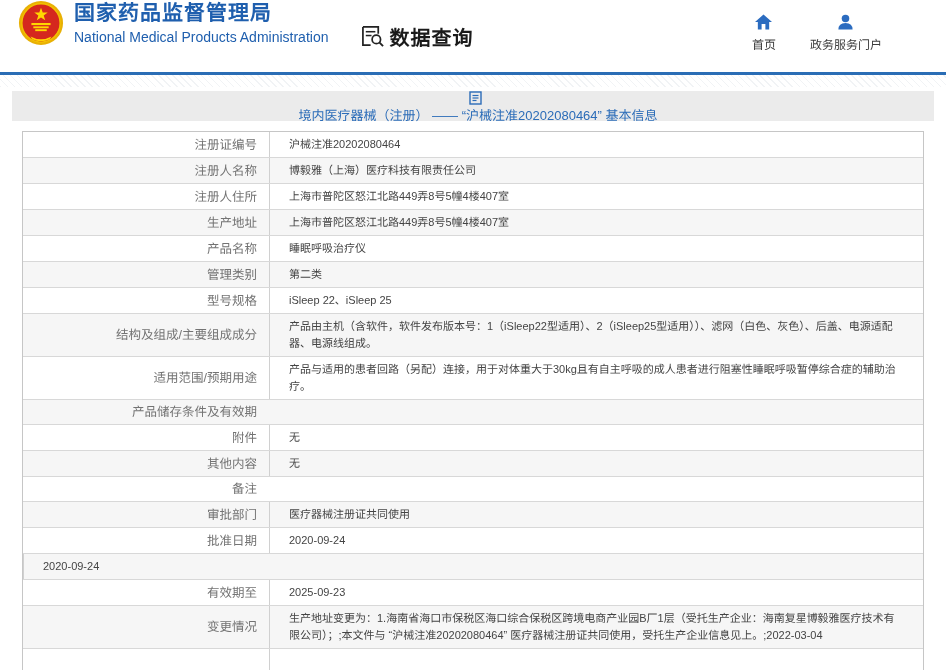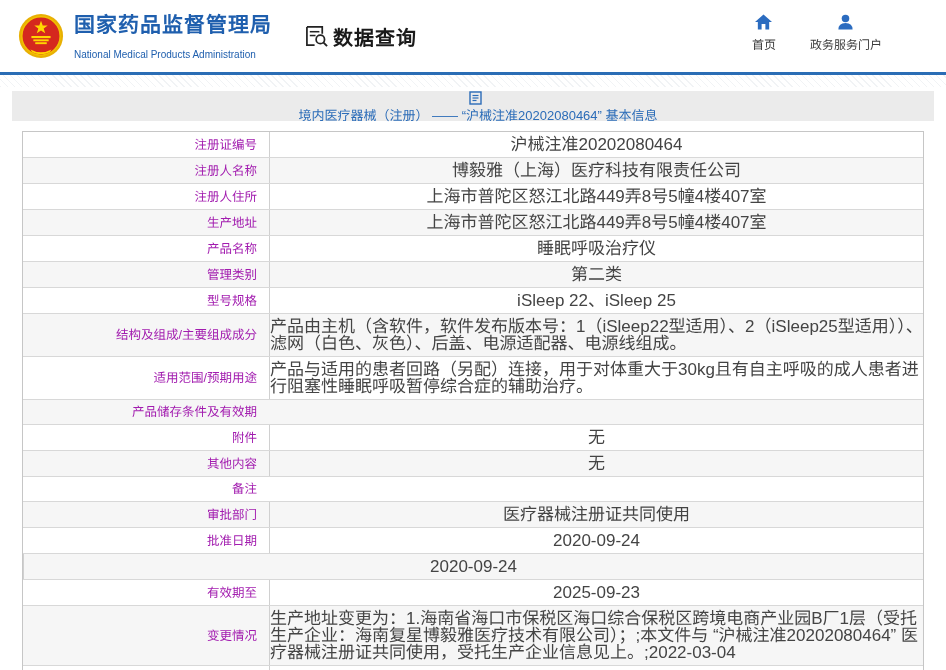--- a/index.html
+++ b/index.html
@@ -7,7 +7,7 @@
   body { height:670px; overflow:hidden; }
 
   
-  .header { height:72px; background:#fff; display:flex; align-items:center; padding-left:18px; position:relative; }
+  .header { height:72px; background:#fff; display:flex; padding-left:18px; position:relative; }
   .emblem { width:46px; height:46px; flex:none; }
   .brand { margin-left:10px; }
   .brand-title { font-size:21px; font-weight:bold; color:#1f5fae; letter-spacing:1px; line-height:1.2; }

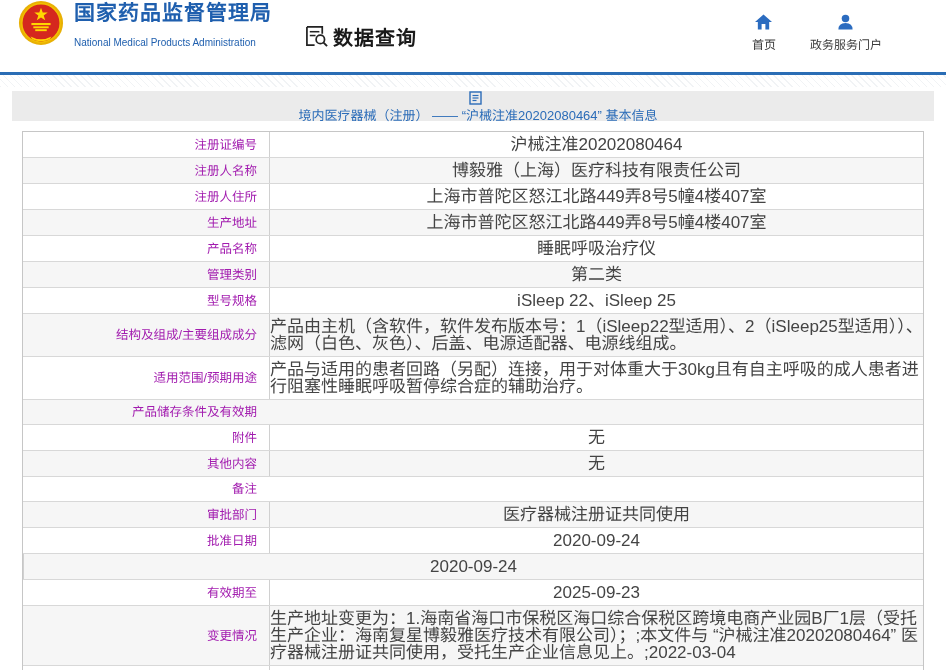--- a/index.html
+++ b/index.html
@@ -11,7 +11,7 @@
   .emblem { width:46px; height:46px; flex:none; }
   .brand { margin-left:10px; }
   .brand-title { font-size:21px; font-weight:bold; color:#1f5fae; letter-spacing:1px; line-height:1.2; }
-  .brand-sub { font-size:10px; color:#1f5fae; margin-top:12px; }
+  .brand-sub { font-size:14px; color:#1f5fae; margin-top:4px; }
   .query-section { display:flex; align-items:center; margin-left:32px; cursor:pointer; }
   .query-icon { width:25px; height:23px; margin-right:4px; }
   .query-label { font-size:20px; font-weight:bold; color:#1a1a1a; letter-spacing:1px; }

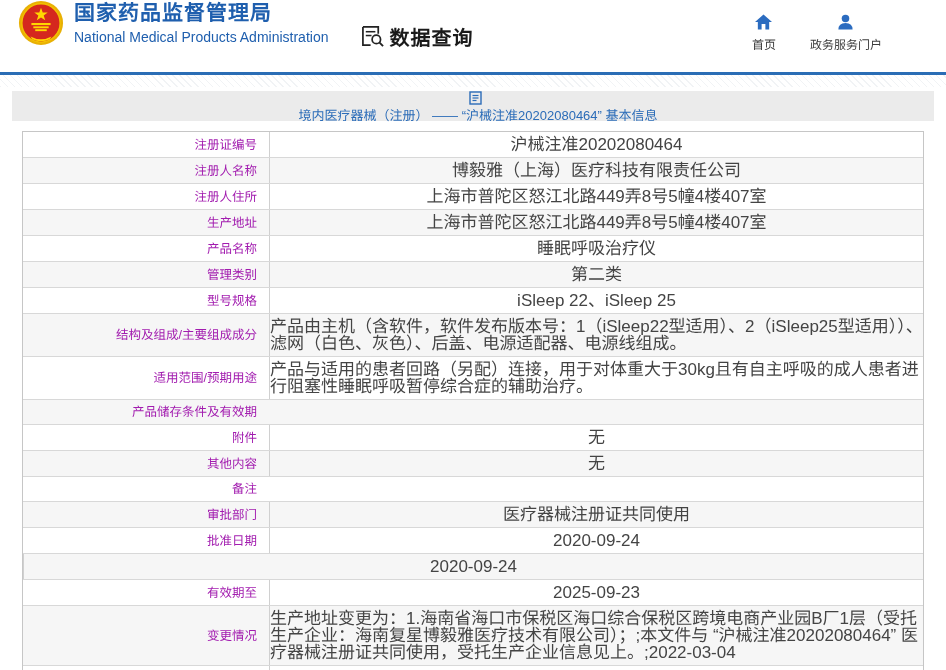--- a/index.html
+++ b/index.html
@@ -35,7 +35,7 @@
   .trow { display:flex; align-items:center; min-height:25px; background:#fff; }
   .trow:nth-child(even) { background:#f6f6f6; }
   .trow + .trow { border-top:1px solid #d8d8d8; }
-  .tlabel { flex:none; width:246px; text-align:right; padding:4px 12px 4px 6px; font-size:12.5px; color:#a21caf; line-height:16px; align-self:center; display:flex; justify-content:flex-end; align-items:center; gap:3px; }
+  .tlabel { flex:none; width:246px; text-align:right; padding:4px 12px 4px 6px; font-size:12.5px; color:#737373; line-height:16px; align-self:center; display:flex; justify-content:flex-end; align-items:center; gap:3px; }
   .tvalue { flex:1; padding:4px 0; font-size:17px; color:#444; line-height:17px; border-left:1px solid #d0d0d0; align-self:stretch; display:flex; align-items:center;justify-content:center; }
   .tvalue.empty { border-left:none; }
 </style>

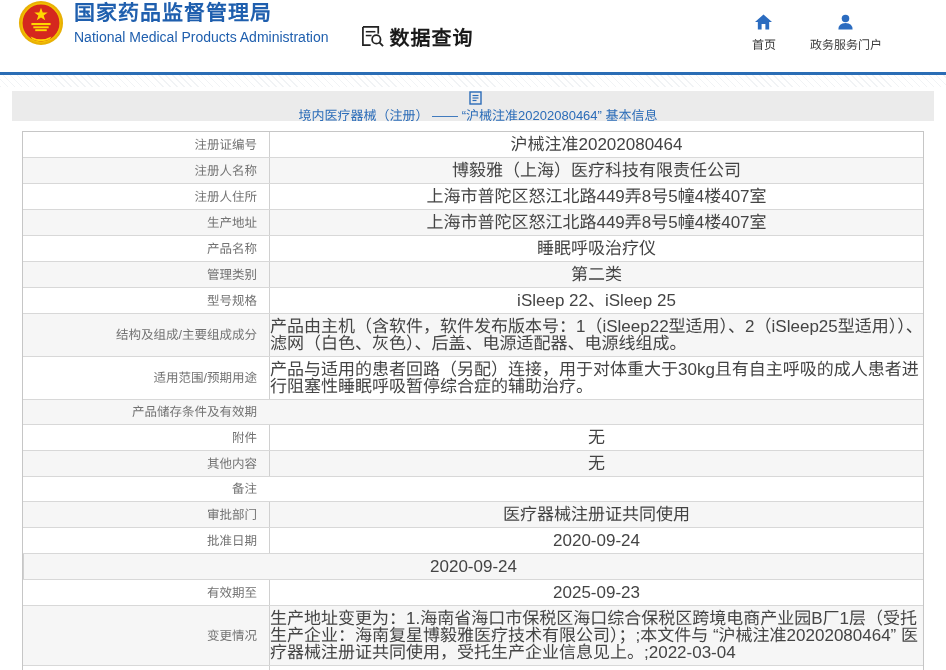--- a/index.html
+++ b/index.html
@@ -36,7 +36,7 @@
   .trow:nth-child(even) { background:#f6f6f6; }
   .trow + .trow { border-top:1px solid #d8d8d8; }
   .tlabel { flex:none; width:246px; text-align:right; padding:4px 12px 4px 6px; font-size:12.5px; color:#737373; line-height:16px; align-self:center; display:flex; justify-content:flex-end; align-items:center; gap:3px; }
-  .tvalue { flex:1; padding:4px 0; font-size:17px; color:#444; line-height:17px; border-left:1px solid #d0d0d0; align-self:stretch; display:flex; align-items:center;justify-content:center; }
+  .tvalue { flex:1; padding:4px 19px; font-size:11px; color:#444; line-height:17px; border-left:1px solid #d0d0d0; align-self:stretch; display:flex; align-items:center; }
   .tvalue.empty { border-left:none; }
 </style>
 </head>

